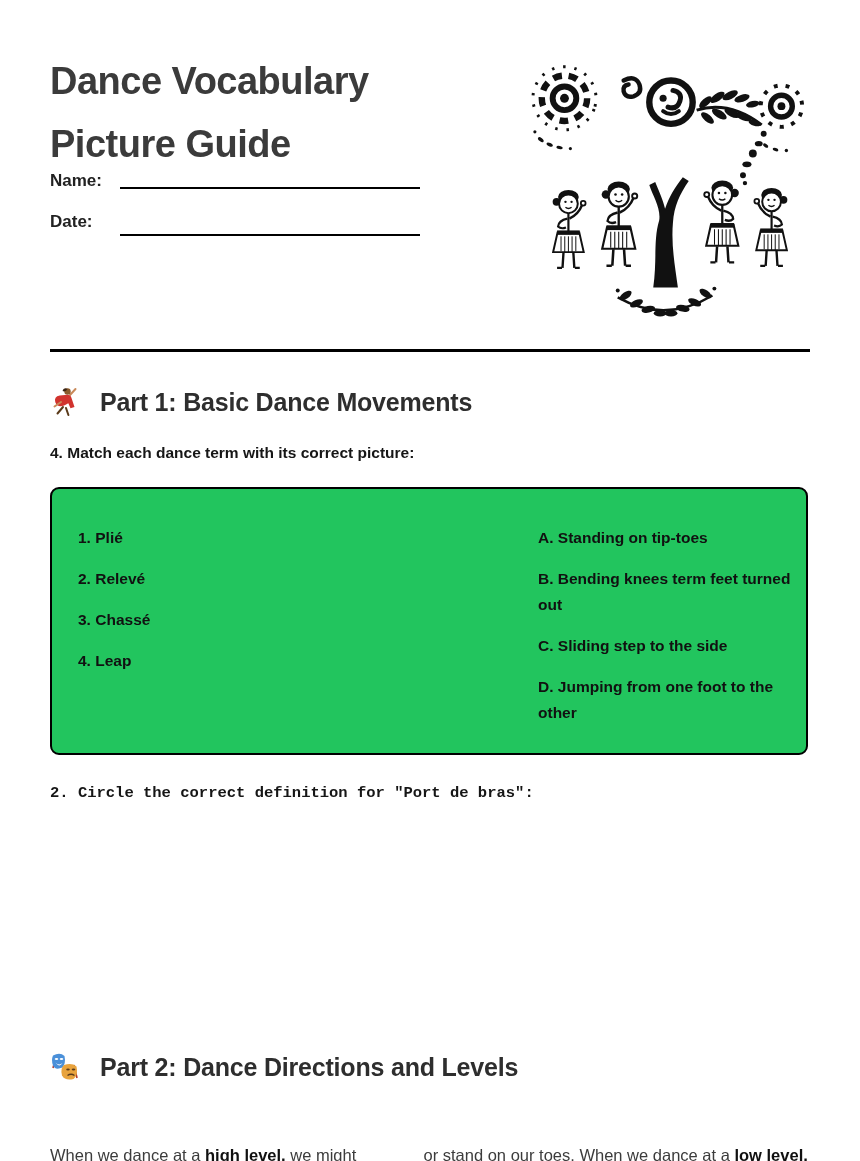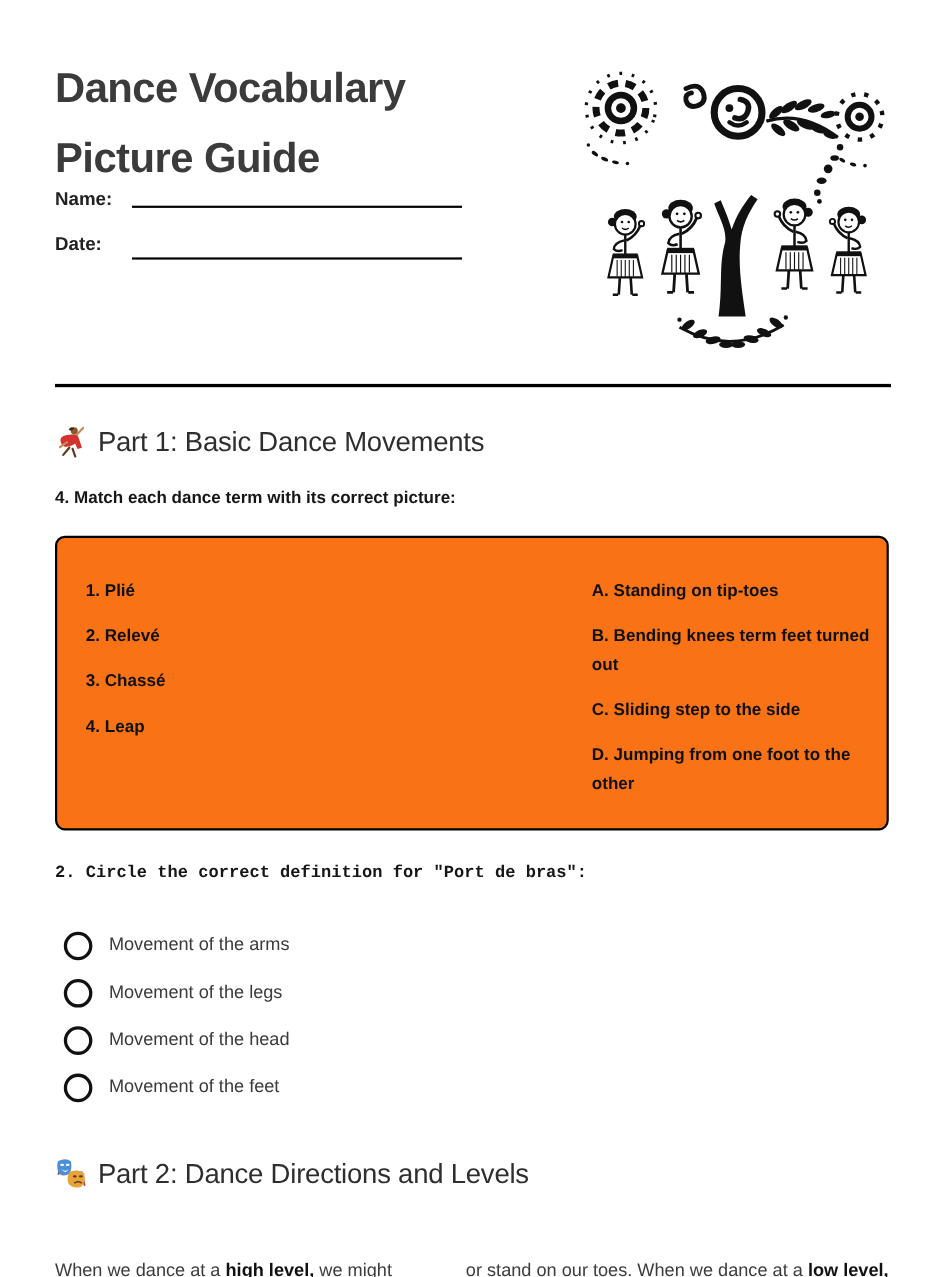--- a/index.html
+++ b/index.html
@@ -16,8 +16,8 @@
   .illustration{position:absolute;left:527px;top:50px;}
   .divider{position:absolute;left:50px;top:349px;width:760px;height:3px;background:#000;}
   .section-heading{
-    position:absolute;left:50px;display:flex;align-items:center;gap:9px;
-    font-size:25px;font-weight:400;color:#2e2e2e;letter-spacing:-0.2px;
+    position:absolute;left:50px;display:flex;align-items:center;gap:20px;
+    font-size:25px;font-weight:700;color:#2e2e2e;letter-spacing:-0.2px;
   }
   .section-heading .emoji-icon{display:inline-flex;width:30px;height:30px;}
   .question{position:absolute;left:50px;font-size:15.5px;font-weight:700;color:#161616;}

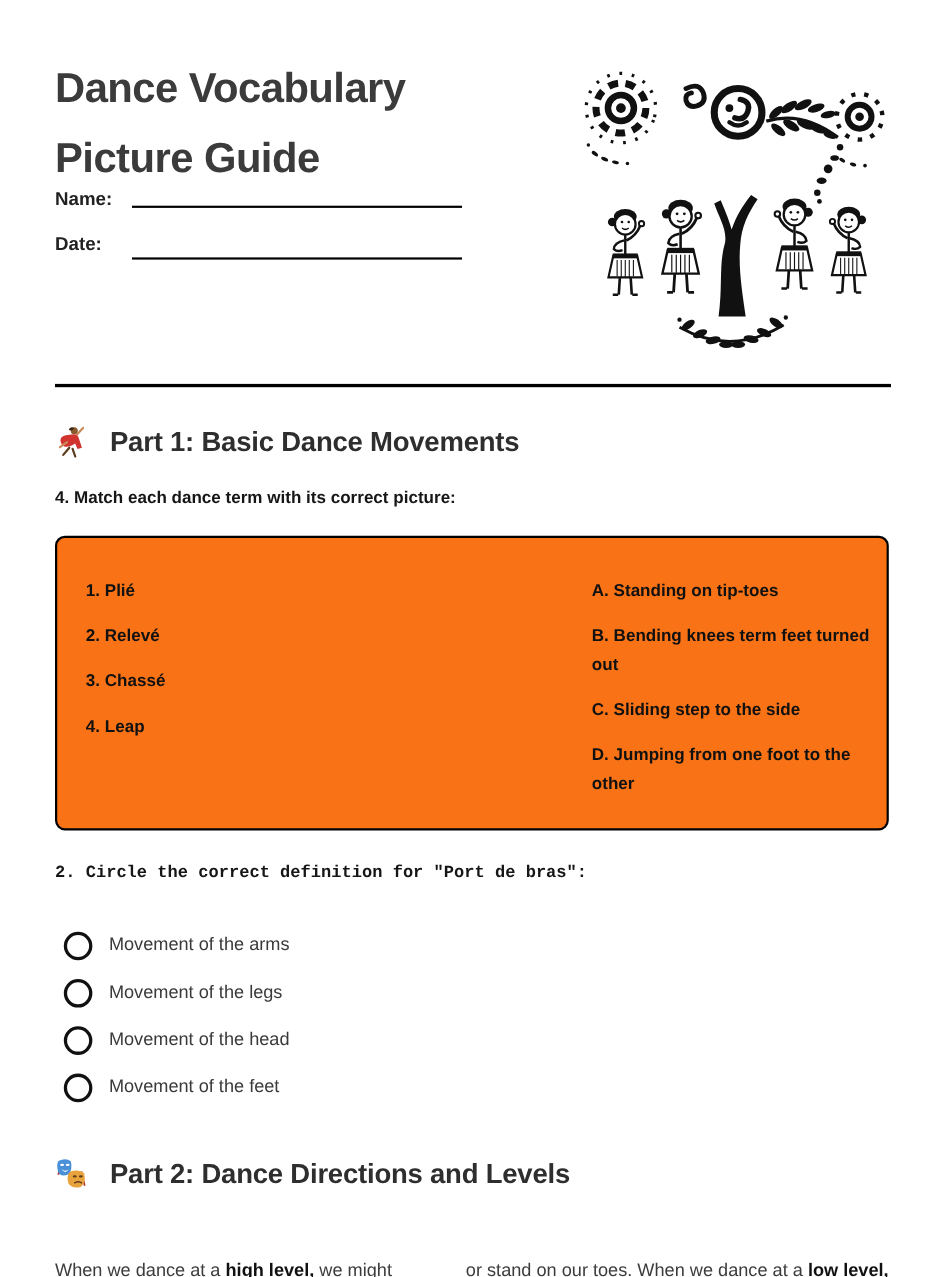--- a/index.html
+++ b/index.html
@@ -23,7 +23,7 @@
   .question{position:absolute;left:50px;font-size:15.5px;font-weight:700;color:#161616;}
   .match-box{
     position:absolute;left:50px;top:487px;width:754px;height:264px;
-    border:2px solid #000;border-radius:9px;background:#f97316;
+    border:2px solid #000;border-radius:9px;background:#22c55e;
   }
   .match-terms{position:absolute;left:26px;top:36px;}
   .match-defs{position:absolute;left:486px;top:36px;width:262px;}

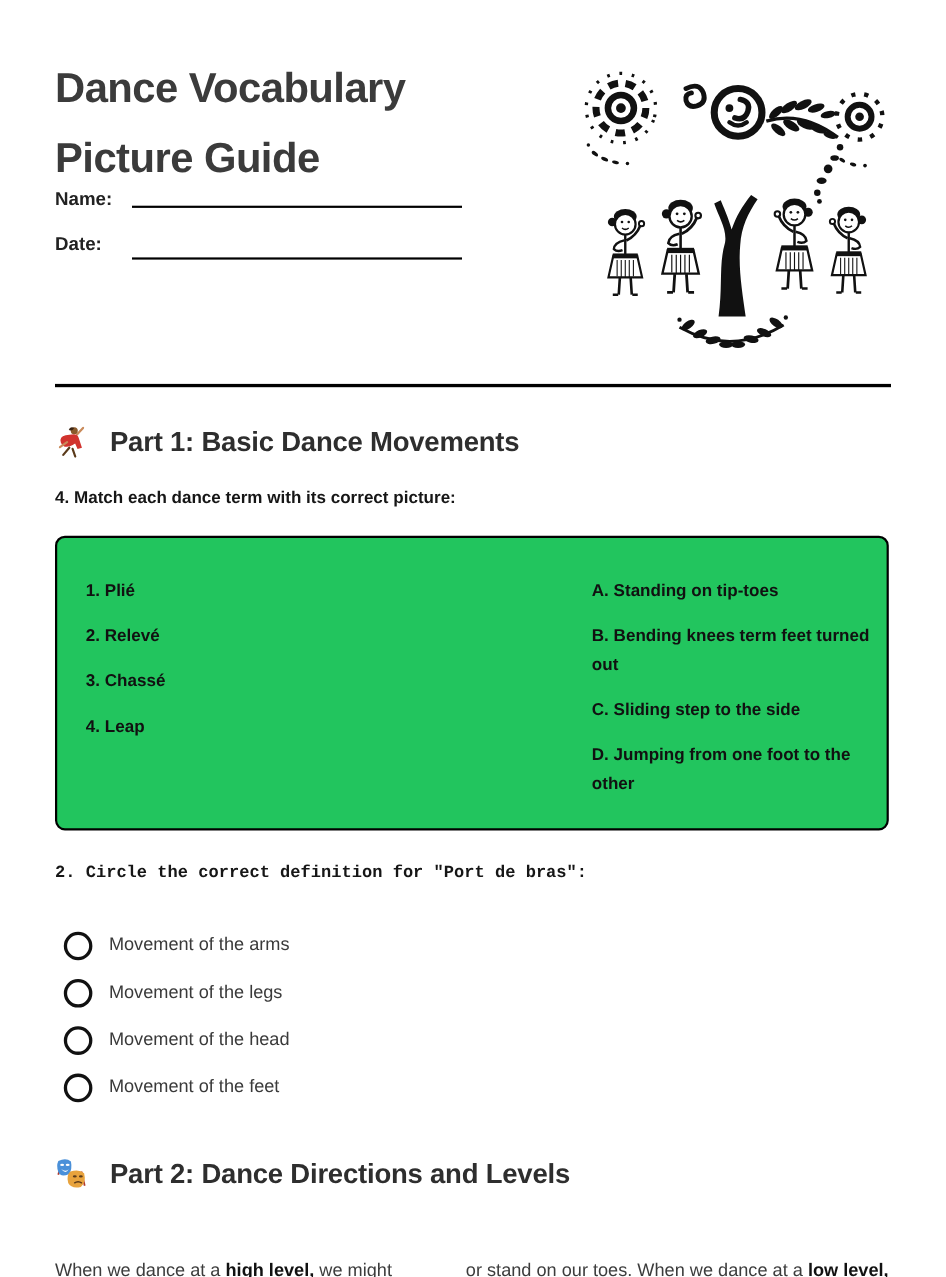--- a/index.html
+++ b/index.html
@@ -194,24 +194,6 @@
 
   <div class="question" style="top:784px;font-family:Liberation Mono, monospace;">2. Circle the correct definition for "Port de bras":</div>
 
-  <div class="radio-group">
-    <div class="radio-row">
-      <span class="radio-circle"></span>
-      <span class="radio-label">Movement of the arms</span>
-    </div>
-    <div class="radio-row">
-      <span class="radio-circle"></span>
-      <span class="radio-label">Movement of the legs</span>
-    </div>
-    <div class="radio-row">
-      <span class="radio-circle"></span>
-      <span class="radio-label">Movement of the head</span>
-    </div>
-    <div class="radio-row">
-      <span class="radio-circle"></span>
-      <span class="radio-label">Movement of the feet</span>
-    </div>
-  </div>
 
   <div class="section-heading" style="top:1052px;">
     <span class="emoji-icon">

